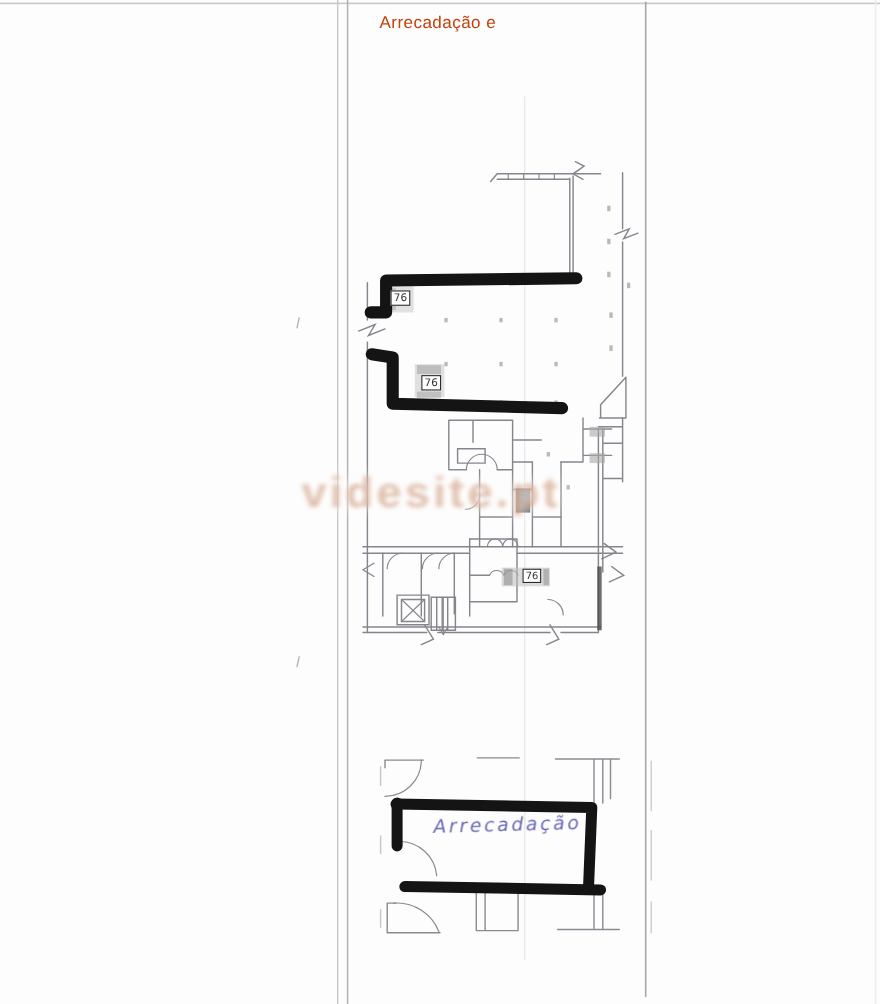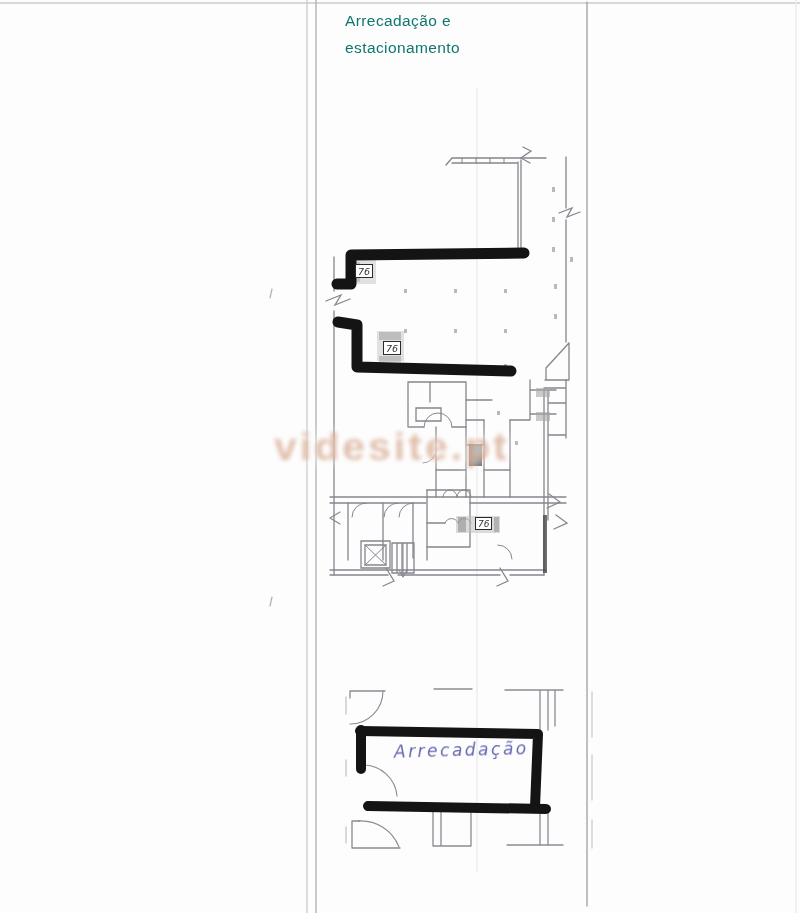--- a/index.html
+++ b/index.html
@@ -10,7 +10,7 @@
   svg.linework{position:absolute;left:0;top:0;width:800px;height:913px;}
   .title-block{
     position:absolute;left:345px;top:8px;width:230px;
-    color:#0f766e;font-size:15.5px;letter-spacing:.4px;line-height:26.5px;
+    color:#c2410c;font-size:15.5px;letter-spacing:.4px;line-height:26.5px;
   }
   .title-block span{display:block;}
   .watermark{

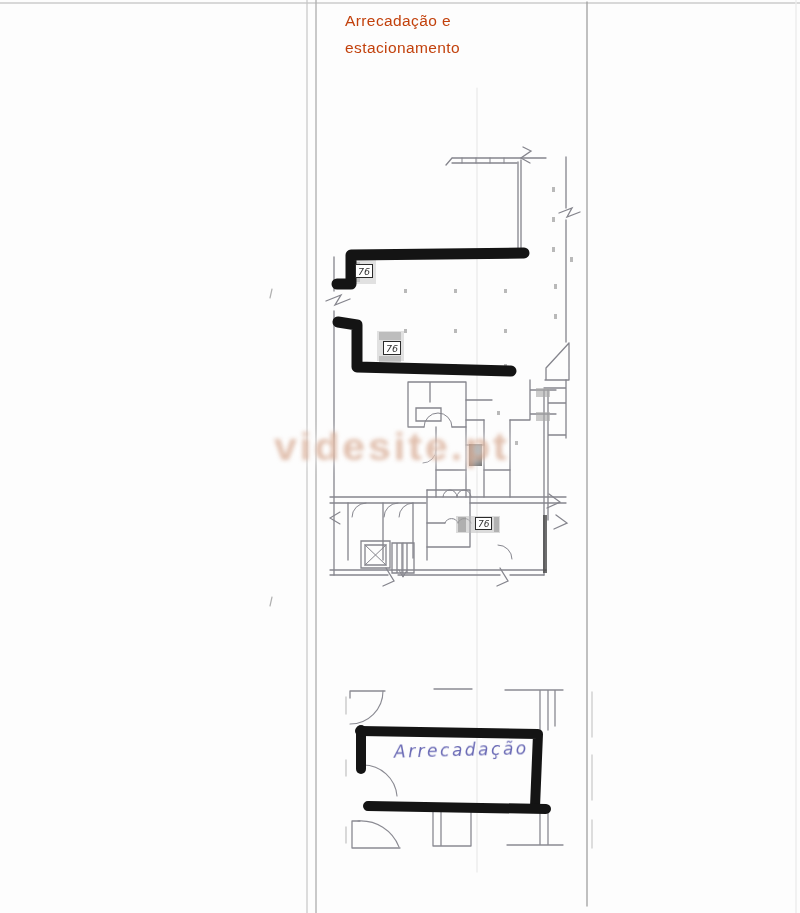--- a/index.html
+++ b/index.html
@@ -167,7 +167,6 @@
 
   <div class="title-block">
     <span>Arrecadação e</span>
-    <span>estacionamento</span>
   </div>
 
   <div class="watermark">videsite.pt</div>

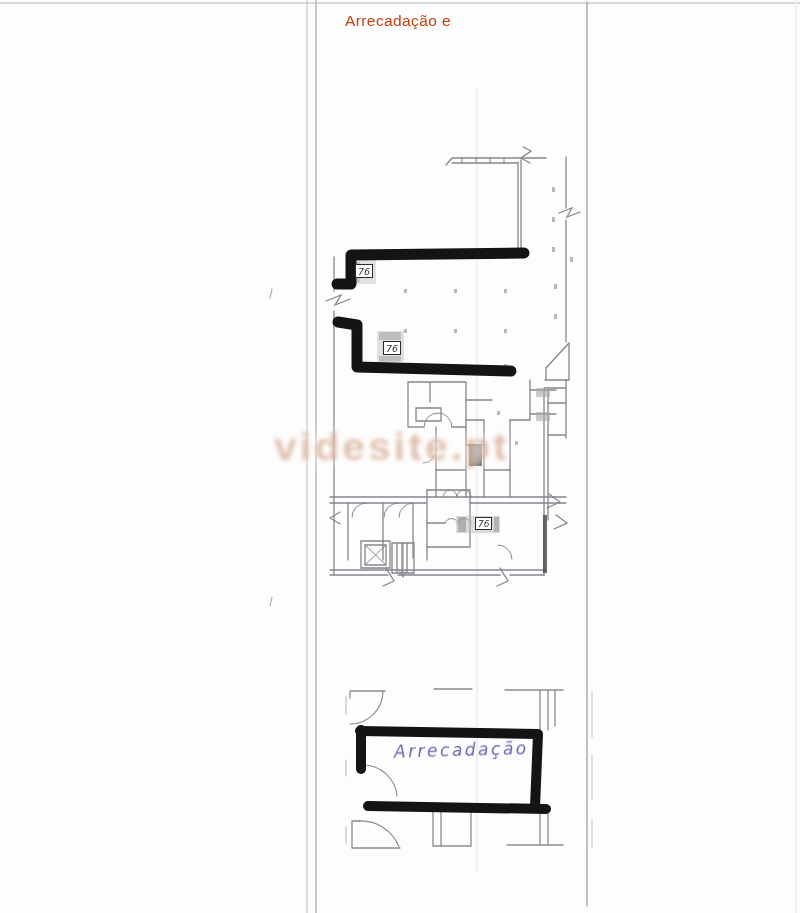--- a/index.html
+++ b/index.html
@@ -26,7 +26,6 @@
     position:absolute;background:#fff;border:1.6px solid #2a2a2a;
     color:#333;font-size:9.5px;line-height:11px;padding:1px 2px 0 2px;
     font-family:"DejaVu Sans",sans-serif;
-    font-style:italic;
   }
   #label76-1{left:355px;top:264px;}
   #label76-2{left:383px;top:341px;}

